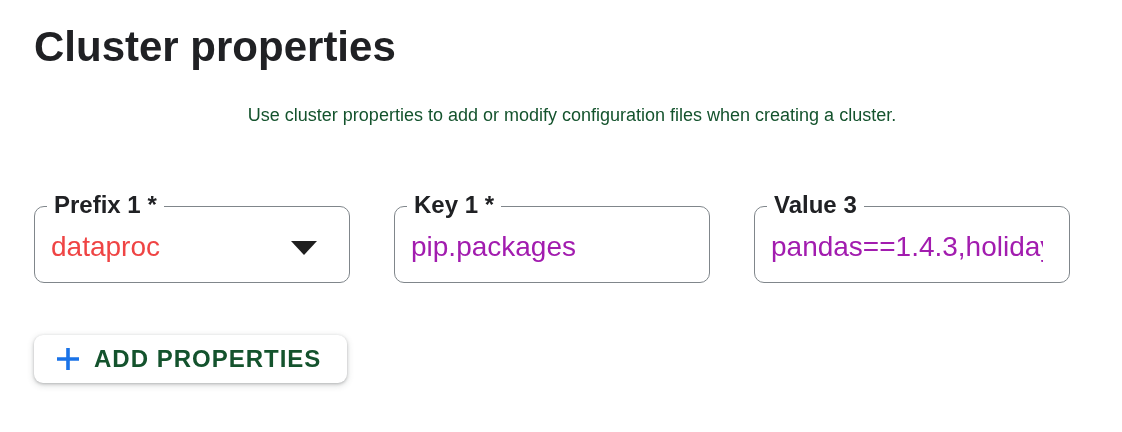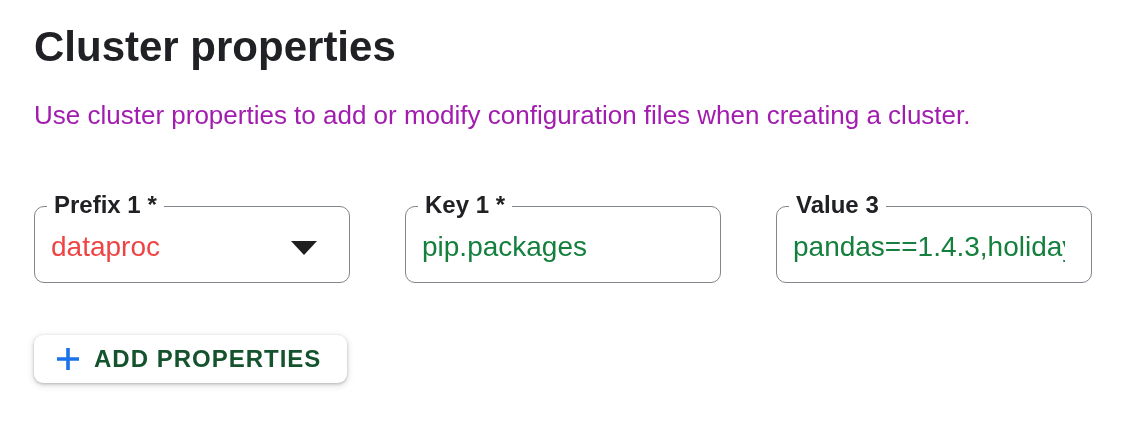--- a/index.html
+++ b/index.html
@@ -23,11 +23,12 @@
   }
   .section-desc {
     margin-top: 28px;
-    font-size: 26px;
+    font-size: 18px;
     font-weight: 400;
     line-height: 34px;
-    color: #a21caf;
+    color: #14532d;
     white-space: nowrap;
+    text-align: center;
   }
   .fields-row {
     margin-top: 74px;

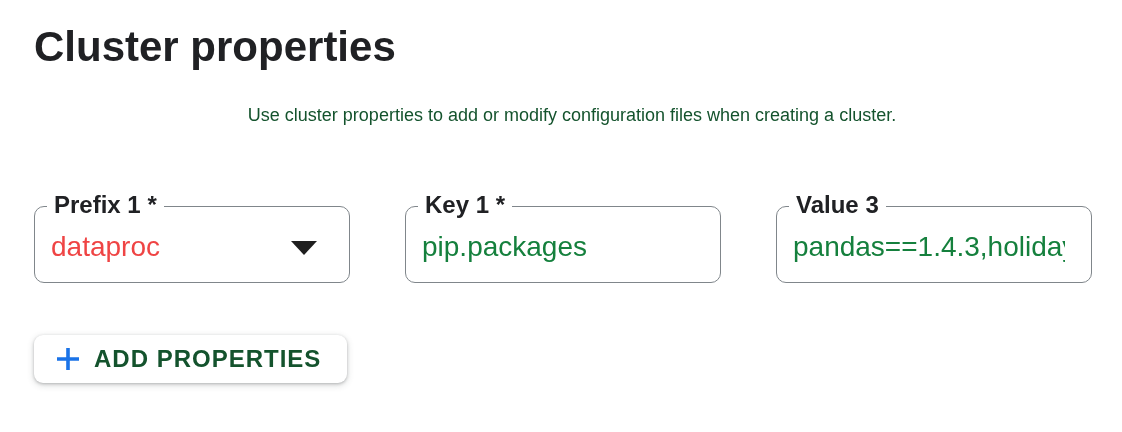--- a/index.html
+++ b/index.html
@@ -33,7 +33,7 @@
   .fields-row {
     margin-top: 74px;
     display: flex;
-    gap: 55px;
+    gap: 44px;
     align-items: flex-start;
   }
   .field {

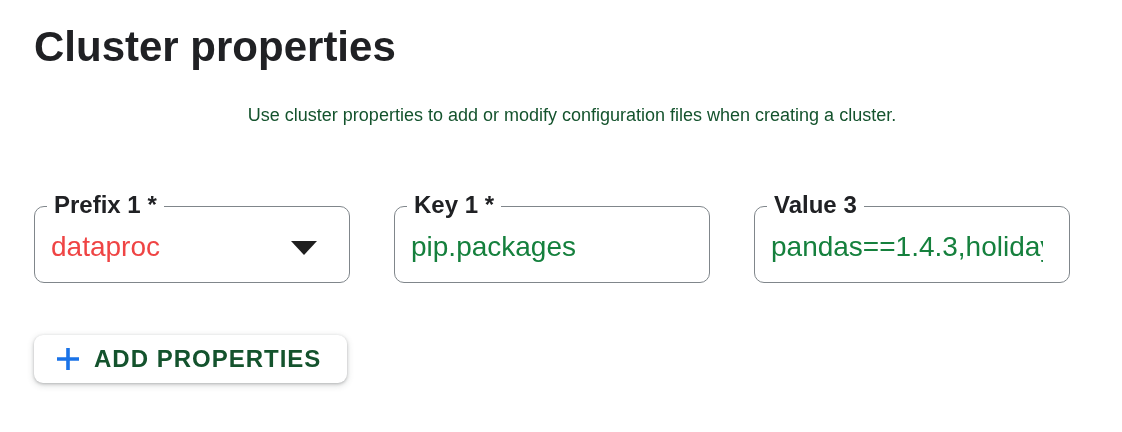--- a/index.html
+++ b/index.html
@@ -71,7 +71,7 @@
     background: transparent;
     font-family: "Liberation Sans", sans-serif;
     font-size: 28px;
-    color: #15803d;
+    color: #a21caf;
     padding: 0;
     width: 280px;
   }

